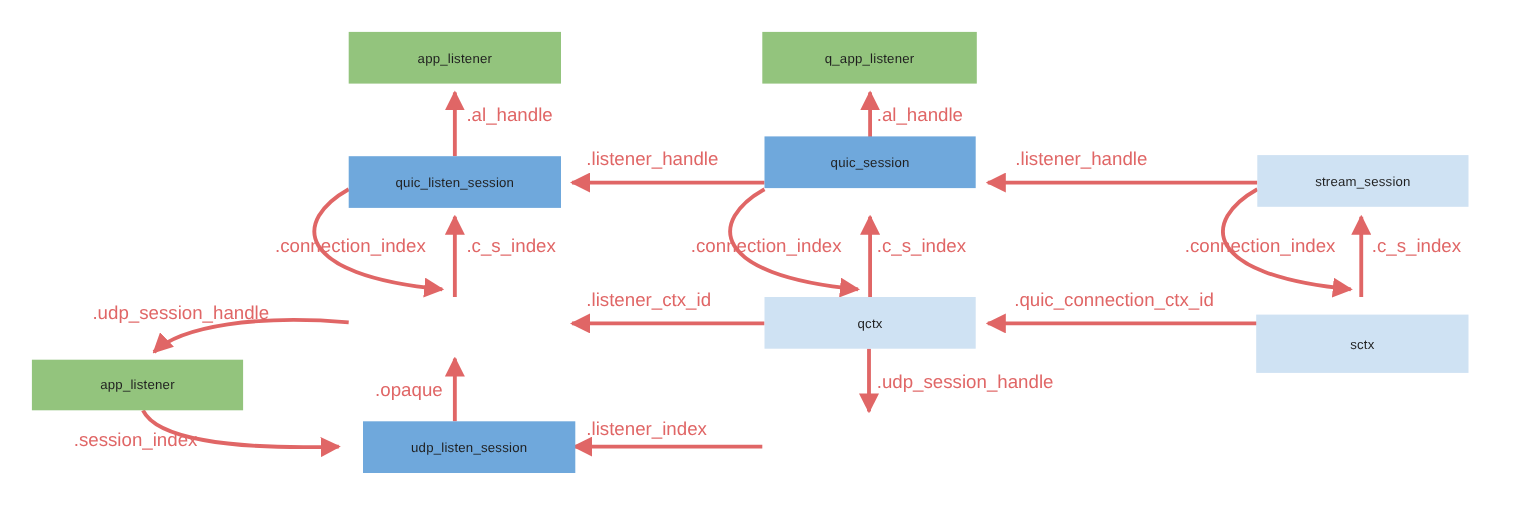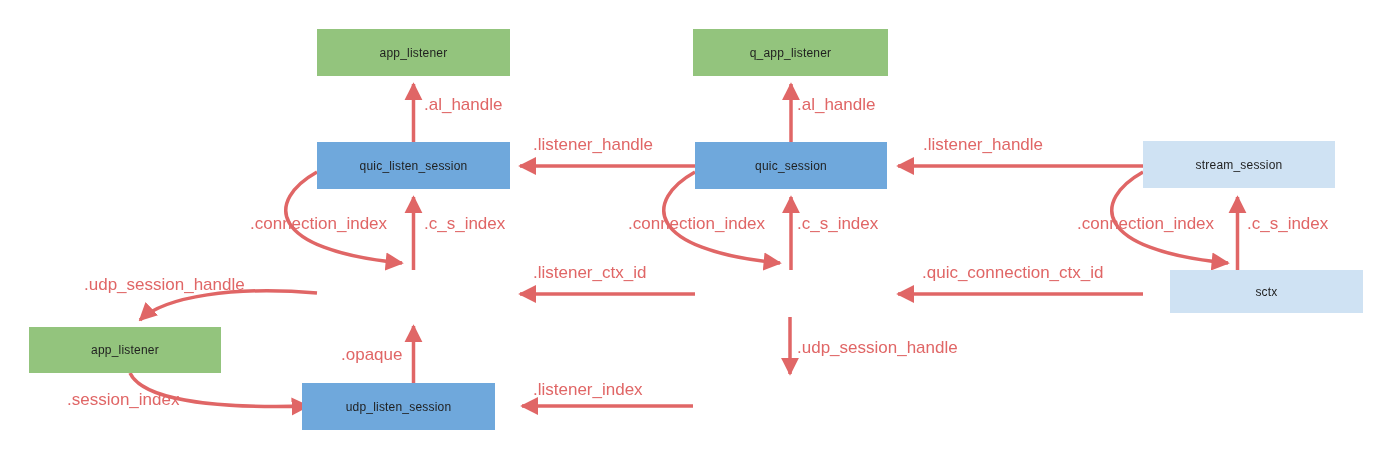--- a/index.html
+++ b/index.html
@@ -83,7 +83,7 @@
   <div class="node green" style="left:693px; top:29px;  width:195px; height:47px;">q_app_listener</div>
 
   <div class="node blue" style="left:317px; top:142px; width:193px; height:47px;">quic_listen_session</div>
-  <div class="node blue" style="left:695px; top:142px; width:192px; height:47px;">quic_session</div>
+  <div class="node blue" style="left:695px; top:124px; width:192px; height:47px;">quic_session</div>
   <div class="node light" style="left:1143px; top:141px; width:192px; height:47px;">stream_session</div>
 
   <div class="node light" style="left:1142px; top:270px; width:193px; height:43px;margin-left:28px;">sctx</div>

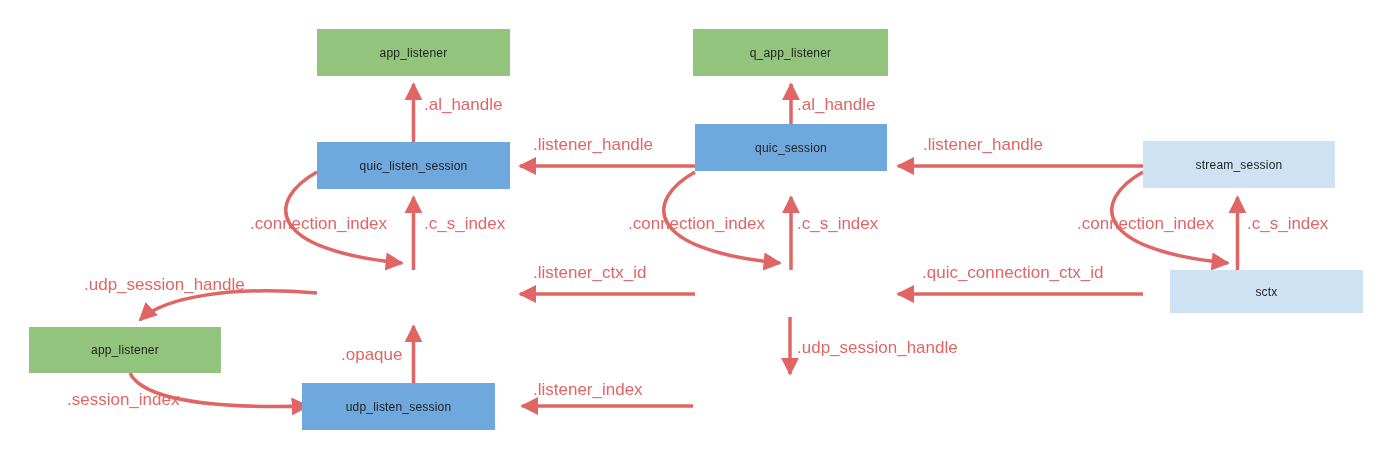--- a/index.html
+++ b/index.html
@@ -86,6 +86,7 @@
   <div class="node blue" style="left:695px; top:124px; width:192px; height:47px;">quic_session</div>
   <div class="node light" style="left:1143px; top:141px; width:192px; height:47px;">stream_session</div>
 
+  <div class="node light" style="left:695px; top:270px; width:192px; height:47px;">qctx</div>
   <div class="node light" style="left:1142px; top:270px; width:193px; height:43px;margin-left:28px;">sctx</div>
 
   <div class="node green" style="left:29px; top:327px; width:192px; height:46px;">app_listener</div>

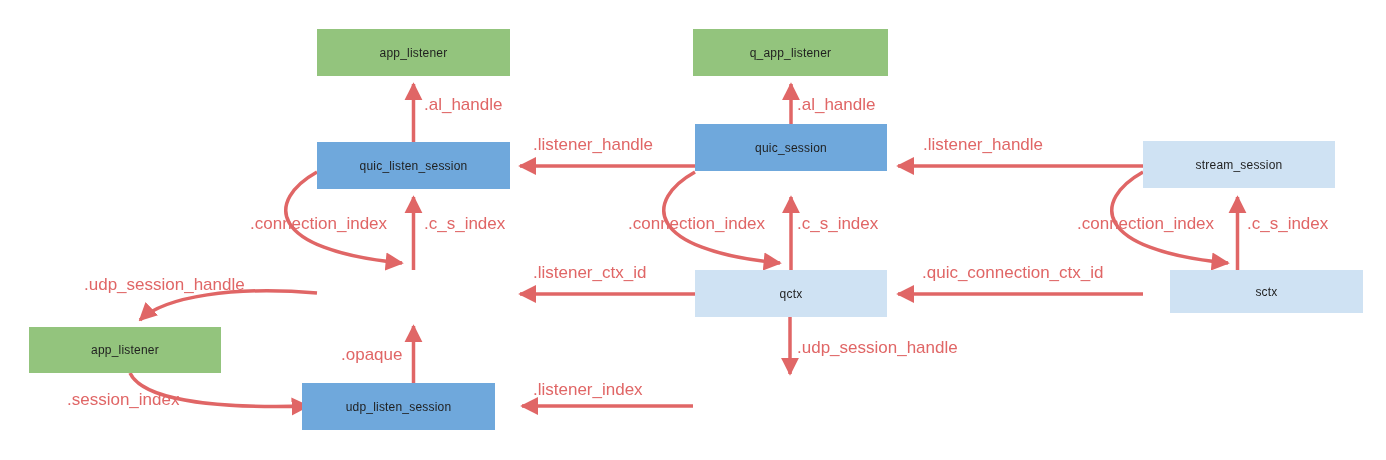--- a/index.html
+++ b/index.html
@@ -87,7 +87,7 @@
   <div class="node light" style="left:1143px; top:141px; width:192px; height:47px;">stream_session</div>
 
   <div class="node light" style="left:695px; top:270px; width:192px; height:47px;">qctx</div>
-  <div class="node light" style="left:1142px; top:270px; width:193px; height:43px;margin-left:28px;">sctx</div>
+  <div class="node light" style="left:1142px; top:286px; width:193px; height:53px;">sctx</div>
 
   <div class="node green" style="left:29px; top:327px; width:192px; height:46px;">app_listener</div>
 

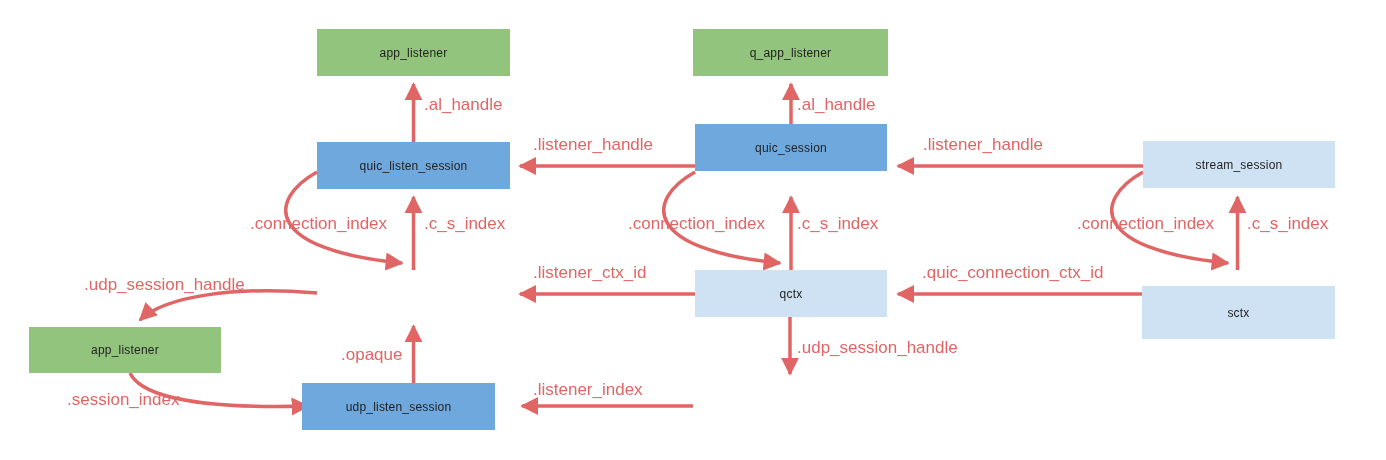--- a/index.html
+++ b/index.html
@@ -91,7 +91,7 @@
 
   <div class="node green" style="left:29px; top:327px; width:192px; height:46px;">app_listener</div>
 
-  <div class="node blue" style="left:302px; top:383px; width:193px; height:47px;">udp_listen_session</div>
+  <div class="node blue" style="left:330px; top:383px; width:193px; height:47px;">udp_listen_session</div>
 
   <div class="edge-label" style="left:424px; top:96px;">.al_handle</div>
   <div class="edge-label" style="left:797px; top:96px;">.al_handle</div>

